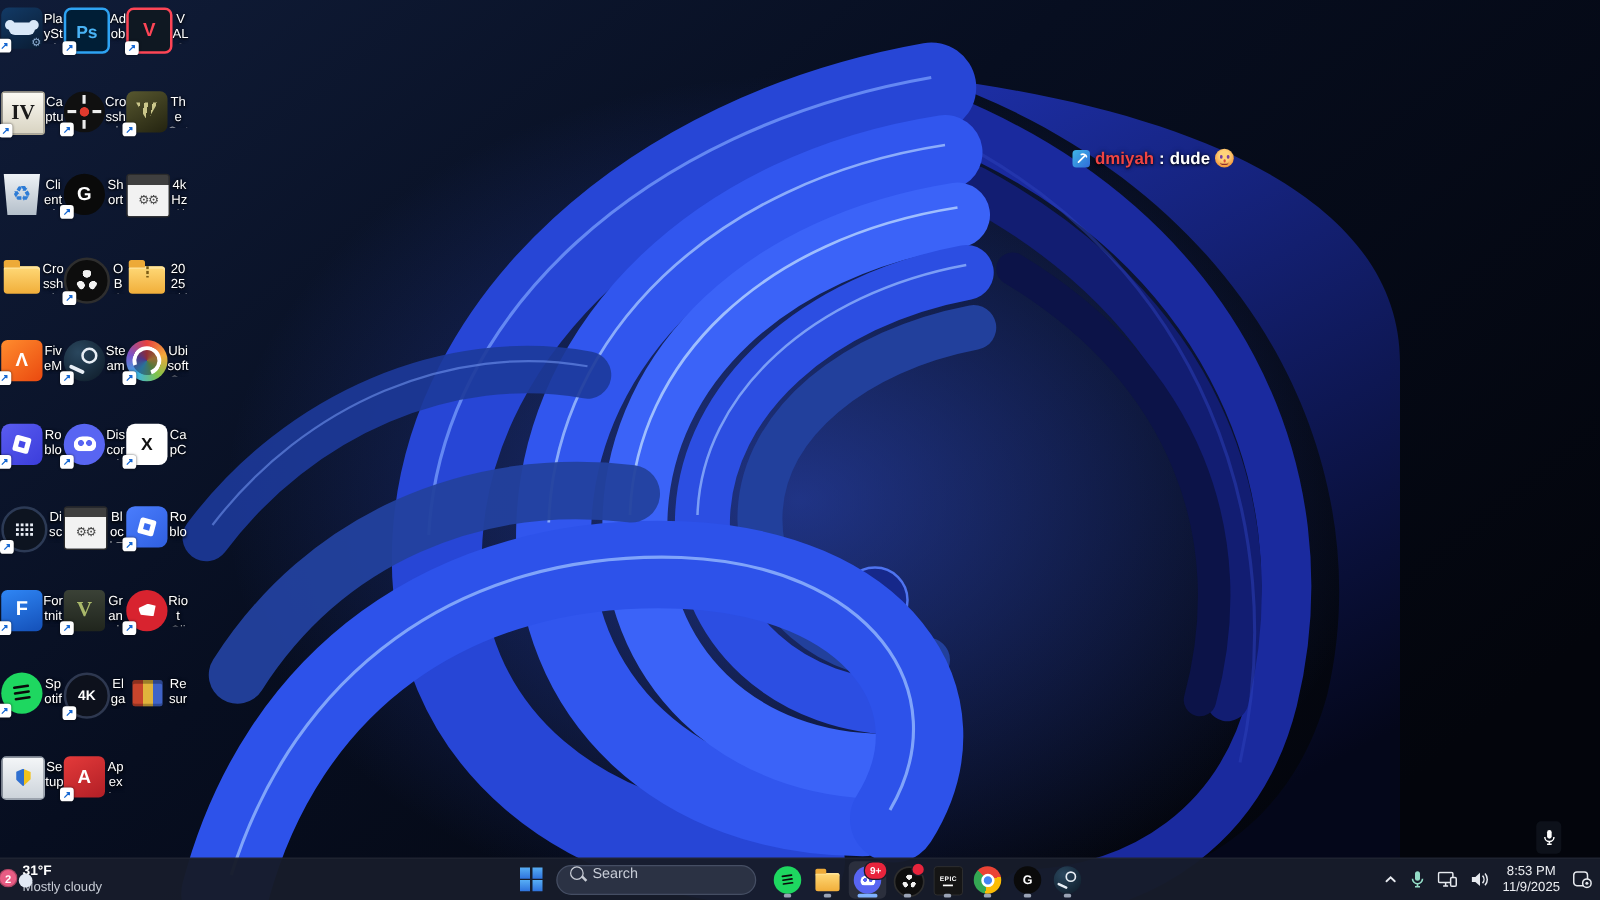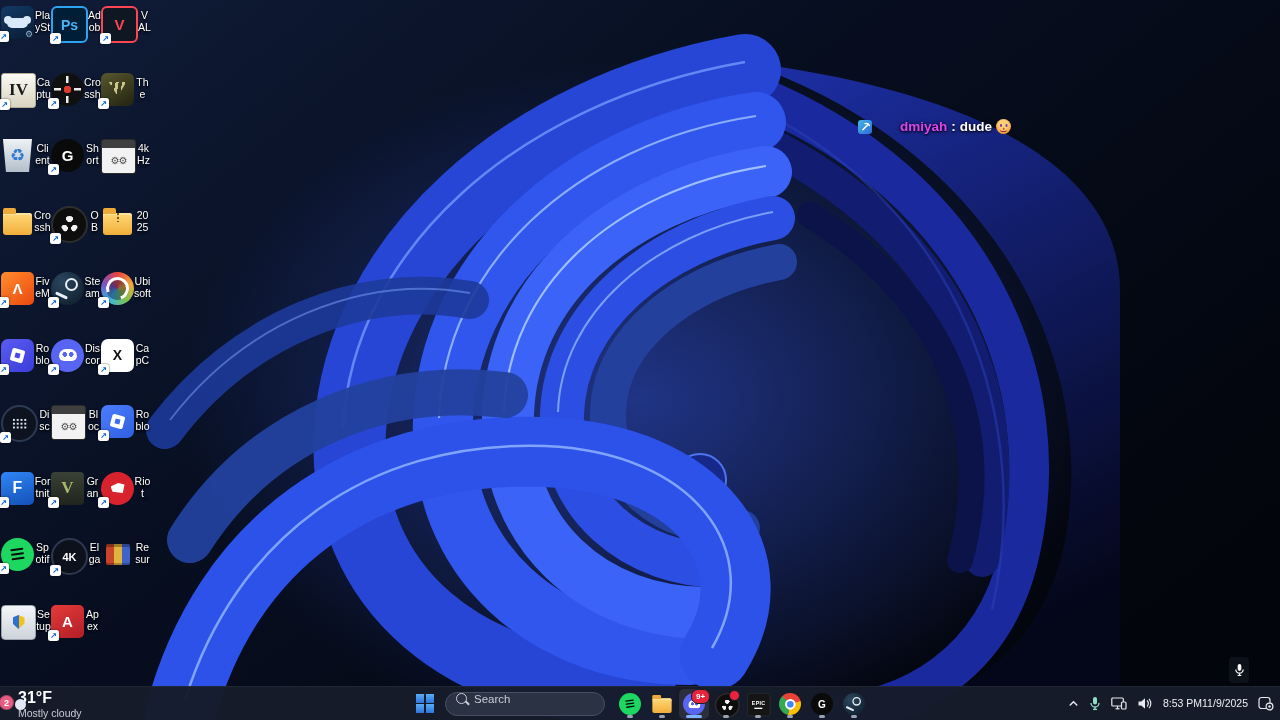--- a/index.html
+++ b/index.html
@@ -87,7 +87,7 @@
   .chat{position:absolute;left:858px;top:119px;display:flex;align-items:center;gap:4px;font-weight:bold;font-size:13.5px;
     text-shadow:0 1px 2px rgba(0,0,0,.9),0 0 4px rgba(0,0,0,.7);}
   .cbadge{width:14px;height:14px;border-radius:3px;background:linear-gradient(135deg,#3fb6e8,#2f6bd8);display:flex;align-items:center;justify-content:center;flex:none;}
-  .cuser{color:#d946ef;margin-left:24px;}
+  .cuser{color:#ef4444;}
   .csep{color:#fff;}
   .cmsg{color:#fff;}
   .clown{width:15px;height:15px;border-radius:50%;position:relative;flex:none;

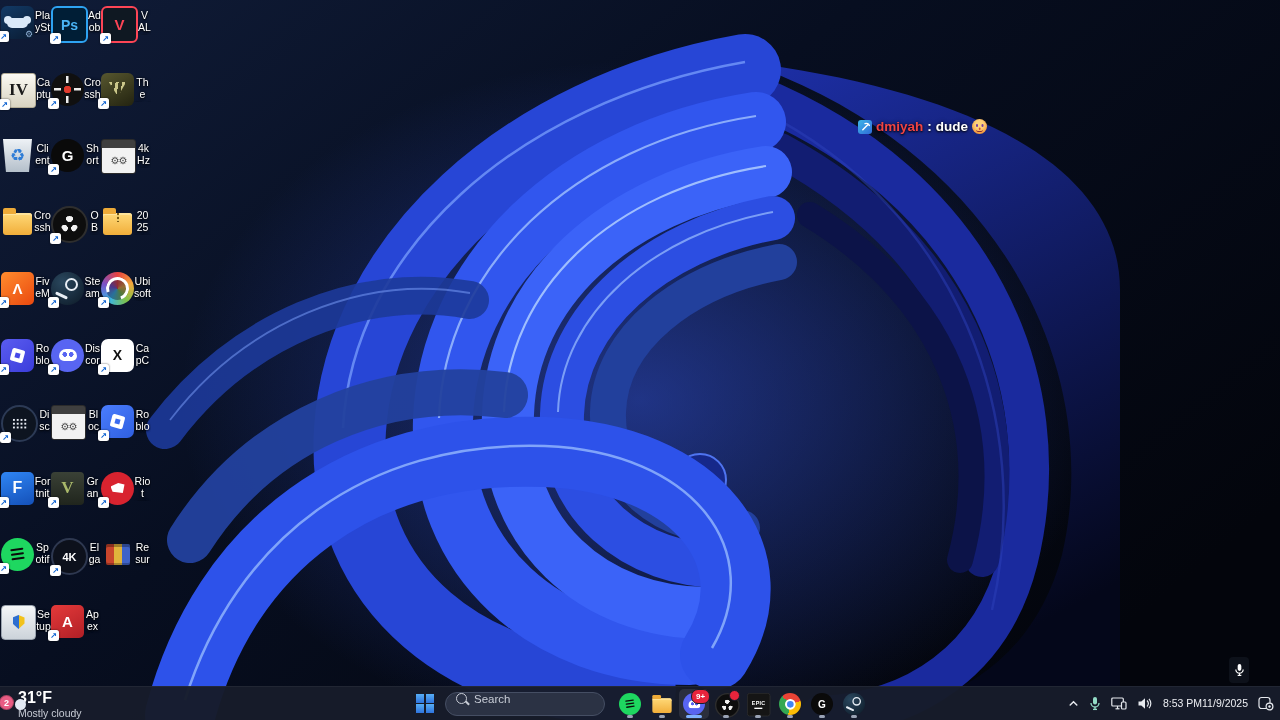--- a/index.html
+++ b/index.html
@@ -109,7 +109,7 @@
   .wbadge{position:absolute;top:-10px;right:-4px;width:13px;height:13px;border-radius:50%;background:#e85c84;color:#fff;
     font-size:9px;font-weight:bold;display:flex;align-items:center;justify-content:center;z-index:2;border:1px solid rgba(0,0,0,.25);}
   .wtext{display:flex;flex-direction:column;line-height:1.2;}
-  .wtemp{font-size:16px;font-weight:bold;color:#fff;}
+  .wtemp{font-size:11px;font-weight:bold;color:#fff;}
   .wcond{font-size:10.5px;color:#c6cbd4;}
   .center{position:absolute;left:50%;transform:translateX(-50%);top:0;bottom:0;display:flex;align-items:center;gap:6px;}
   .startbtn{width:28px;height:28px;border:none;background:transparent;border-radius:4px;display:flex;align-items:center;justify-content:center;padding:0;cursor:pointer;}

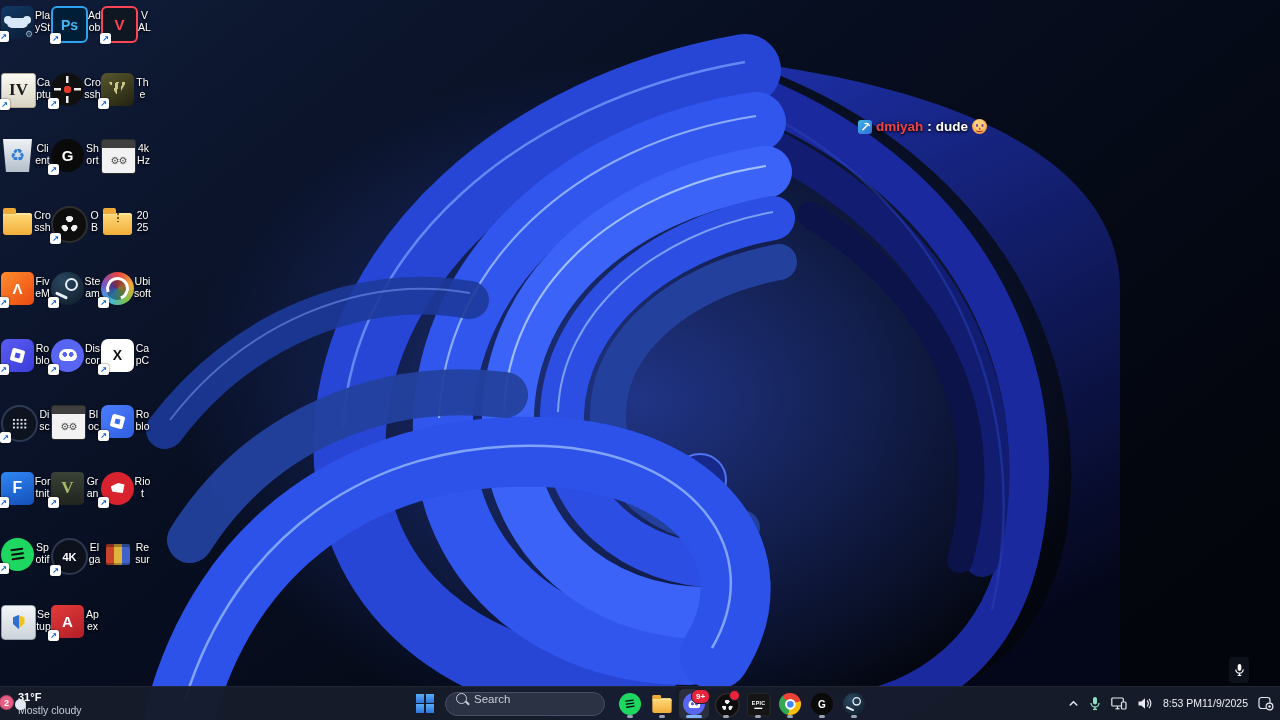--- a/index.html
+++ b/index.html
@@ -132,7 +132,7 @@
   .ind.wide{width:16px;background:#7fb2ff;}
   .tray{position:absolute;right:6px;top:0;bottom:0;display:flex;align-items:center;gap:10px;}
   .traybtn{background:transparent;border:none;padding:0;display:flex;align-items:center;justify-content:center;cursor:pointer;}
-  .clock{display:flex;flex-direction:row;align-items:center;line-height:1.2;font-size:10.5px;color:#eceef2;cursor:pointer;}
+  .clock{display:flex;flex-direction:column;align-items:center;line-height:1.2;font-size:10.5px;color:#eceef2;cursor:pointer;}
 </style>
 </head>
 <body>

